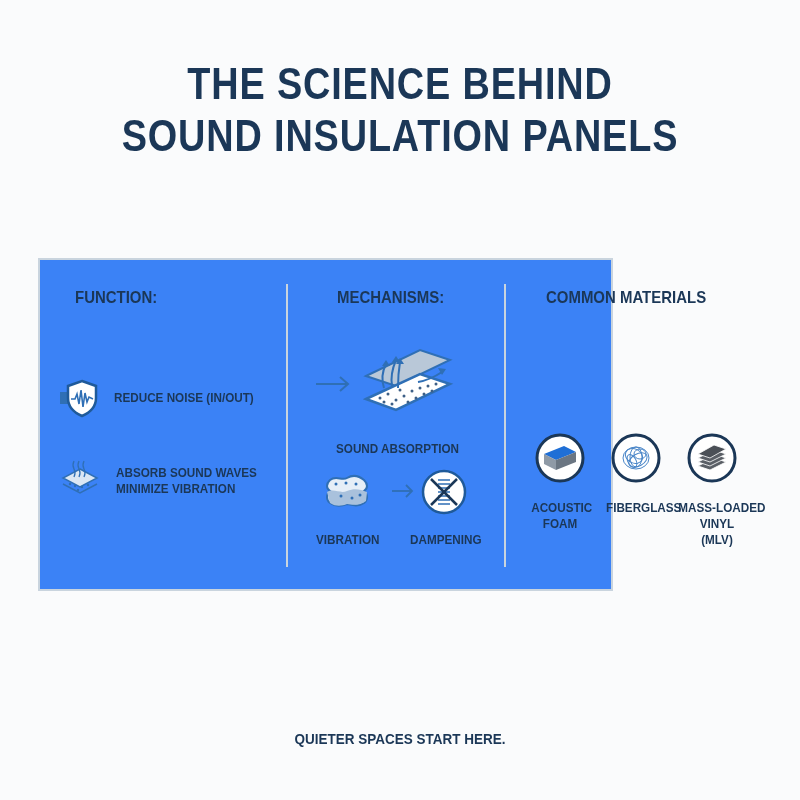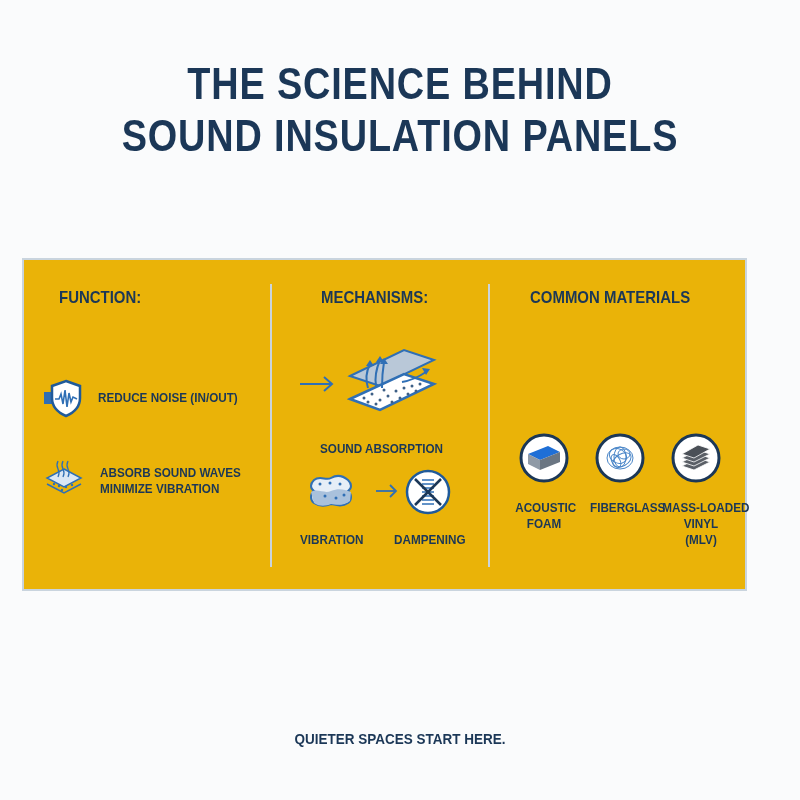--- a/index.html
+++ b/index.html
@@ -27,10 +27,10 @@
     .title span { display: block; }
     .panel {
       position: absolute;
-      left: 22px; top: 258px;
-      width: 725px; height: 333px;
+      left: 38px; top: 258px;
+      width: 575px; height: 333px;
       border: 2px solid #c9d4de;
-      background: #eab308;
+      background: #3b82f6;
     }
     .divider {
       position: absolute;

